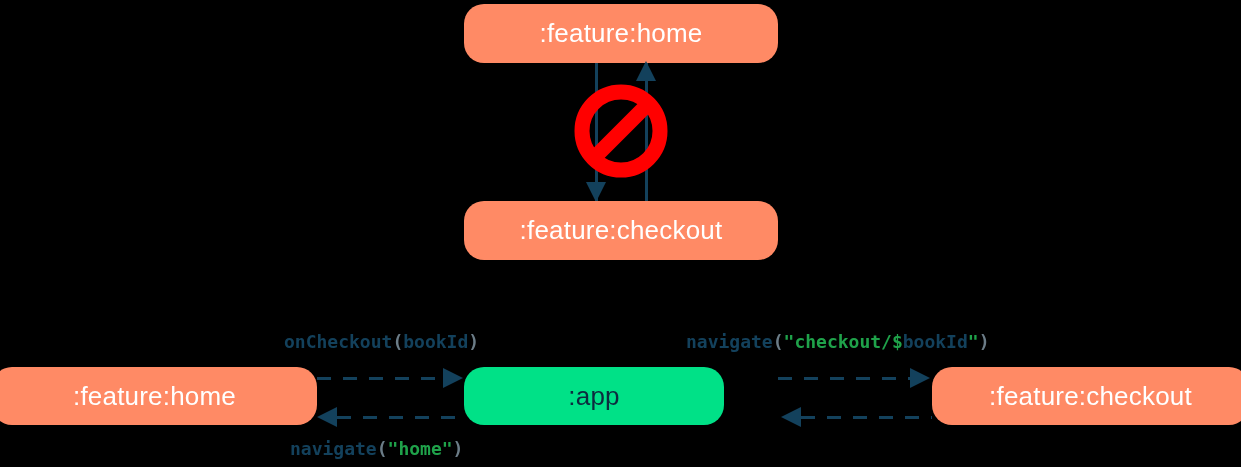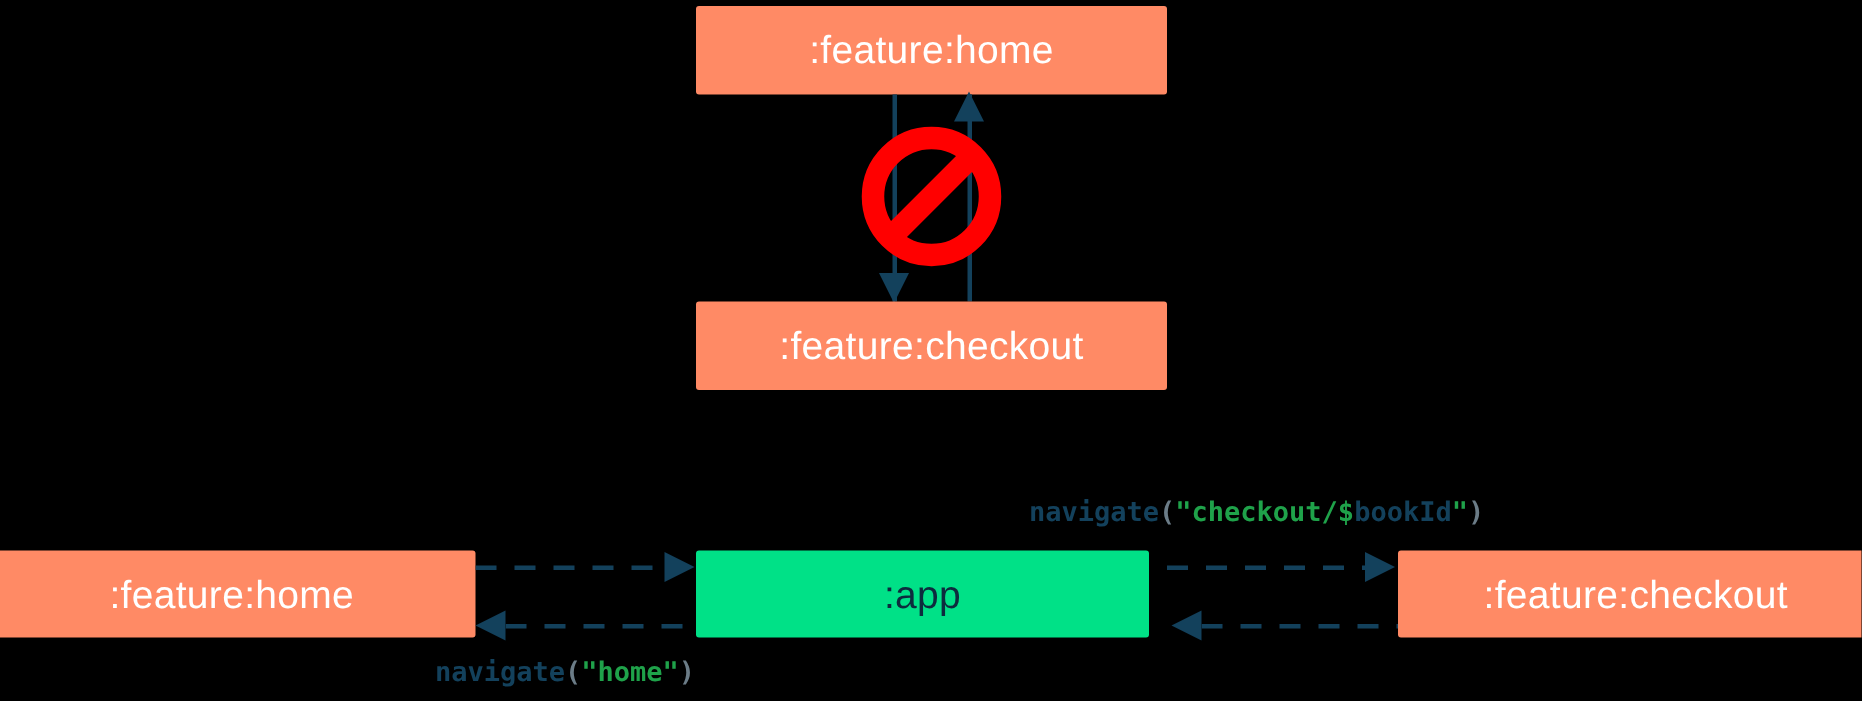--- a/index.html
+++ b/index.html
@@ -23,7 +23,7 @@
   
   .node {
     position: absolute;
-    border-radius: 2px;
+    border-radius: 20px;
     display: flex;
     align-items: center;
     justify-content: center;

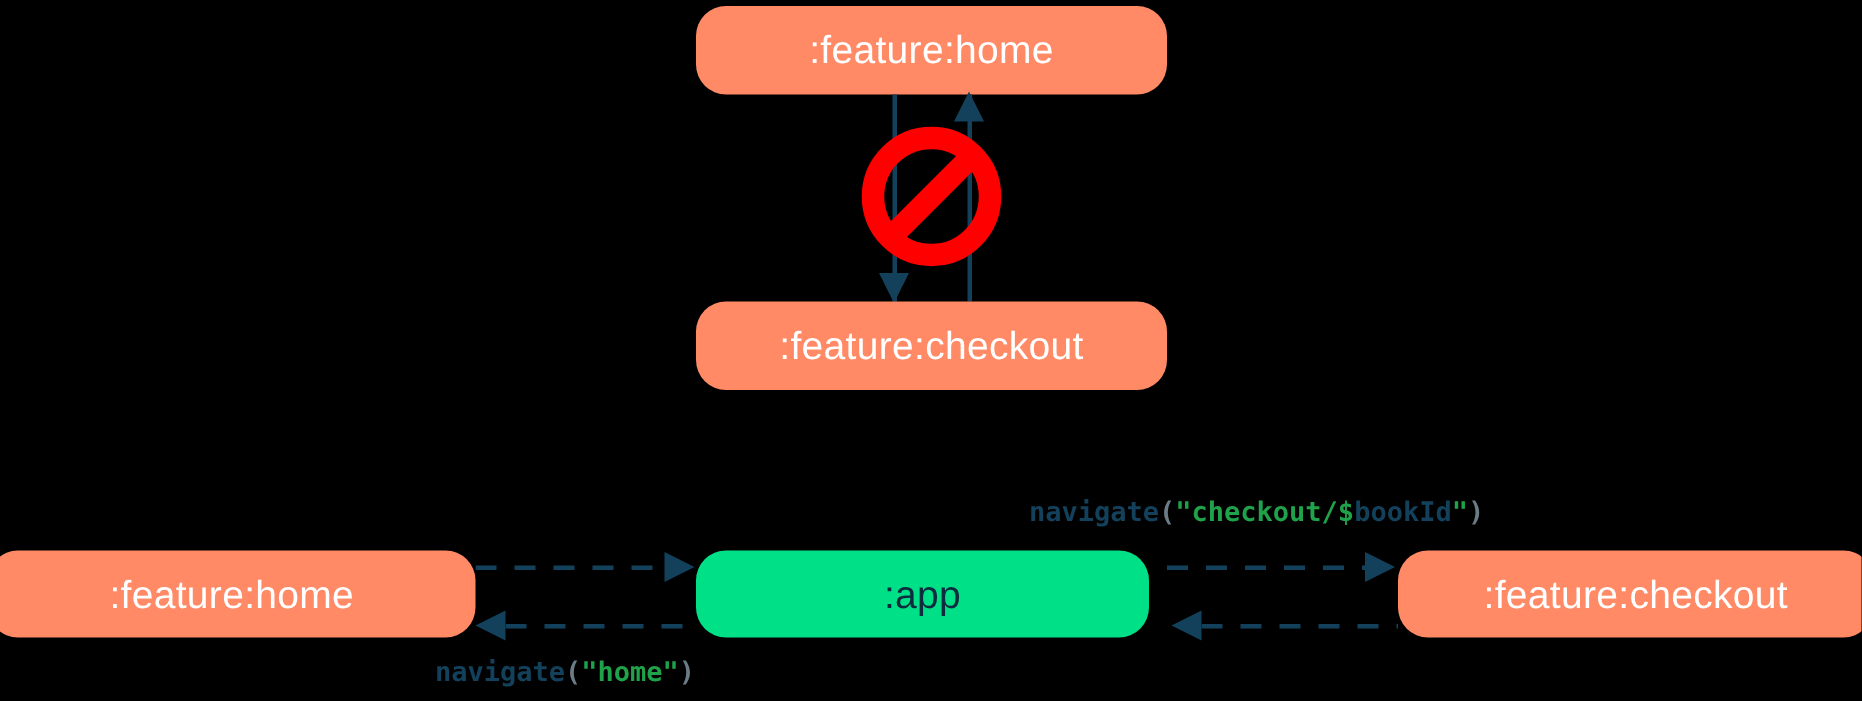--- a/index.html
+++ b/index.html
@@ -170,6 +170,7 @@
   <div class="dash" id="dash-r-bottom"></div>
   <div class="hhead hhead-left" id="hhead-r-bottom"></div>
 
+  <div class="code-label" id="label-on-checkout"><span class="tok-fn">onCheckout</span><span class="tok-punct">(</span><span class="tok-ident">bookId</span><span class="tok-punct">)</span></div>
 
   <div class="code-label" id="label-navigate-co"><span class="tok-fn">navigate</span><span class="tok-punct">(</span><span class="tok-string">"checkout/$</span><span class="tok-ident">bookId</span><span class="tok-string">"</span><span class="tok-punct">)</span></div>
 

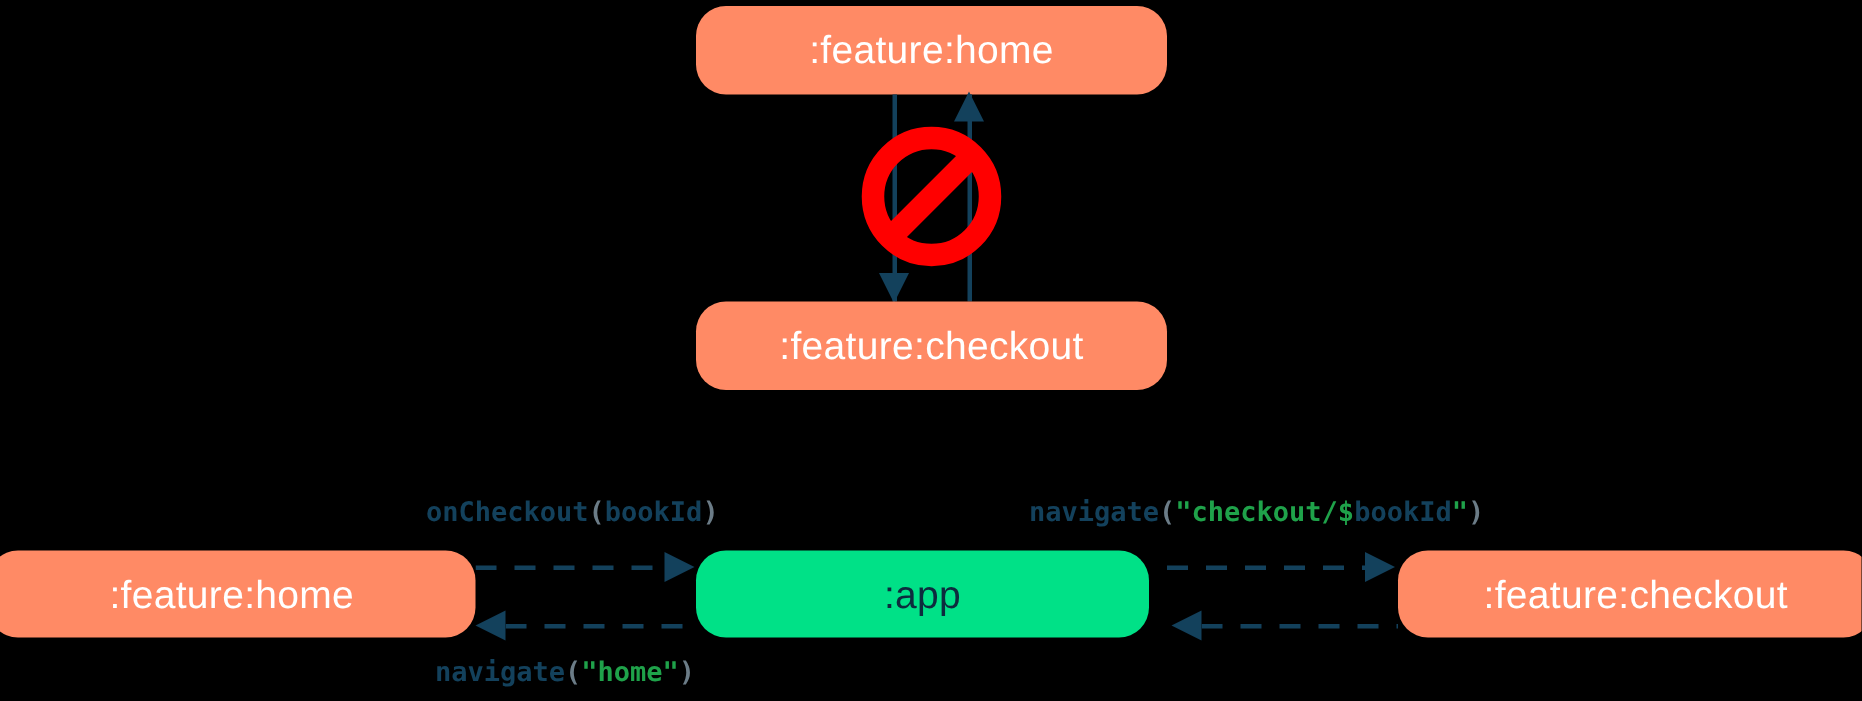--- a/index.html
+++ b/index.html
@@ -47,7 +47,7 @@
 
   
   #node-bottom-home     { left: -8px;  top: 367px; width: 325px; height: 58px; }
-  #node-bottom-app      { left: 464px; top: 367px; width: 302px; height: 58px; }
+  #node-bottom-app      { left: 464px; top: 367px; width: 260px; height: 58px; }
   #node-bottom-checkout { left: 932px; top: 367px; width: 317px; height: 58px; }
 
   

